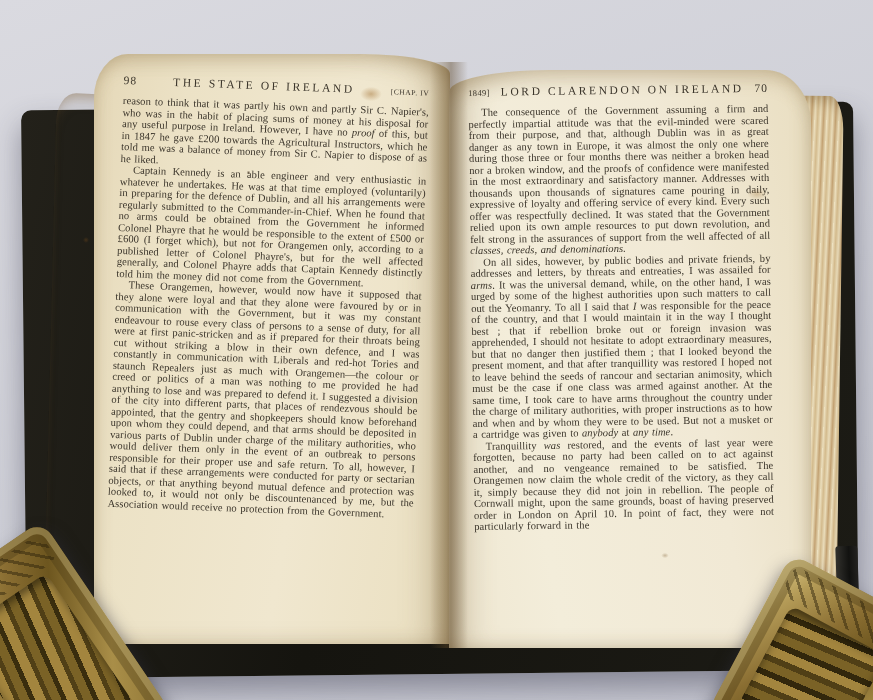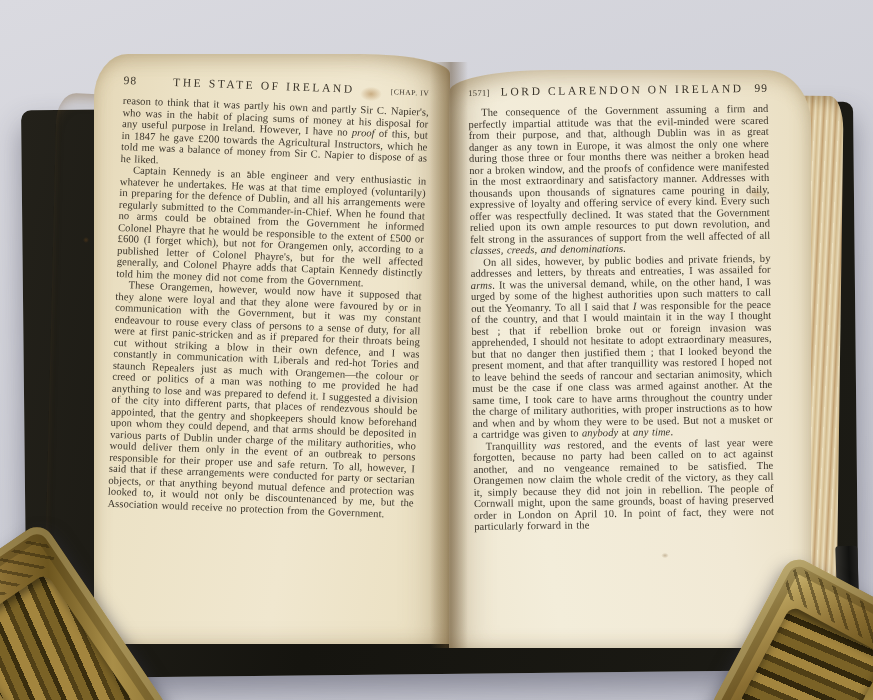--- a/index.html
+++ b/index.html
@@ -146,7 +146,7 @@
 
   <div class="text text-right">
     <div class="header">
-      <span class="year">1571]</span>
+      <span class="year">1849]</span>
       <span class="running-title">LORD CLARENDON ON IRELAND</span>
       <span class="pagenum">99</span>
     </div>

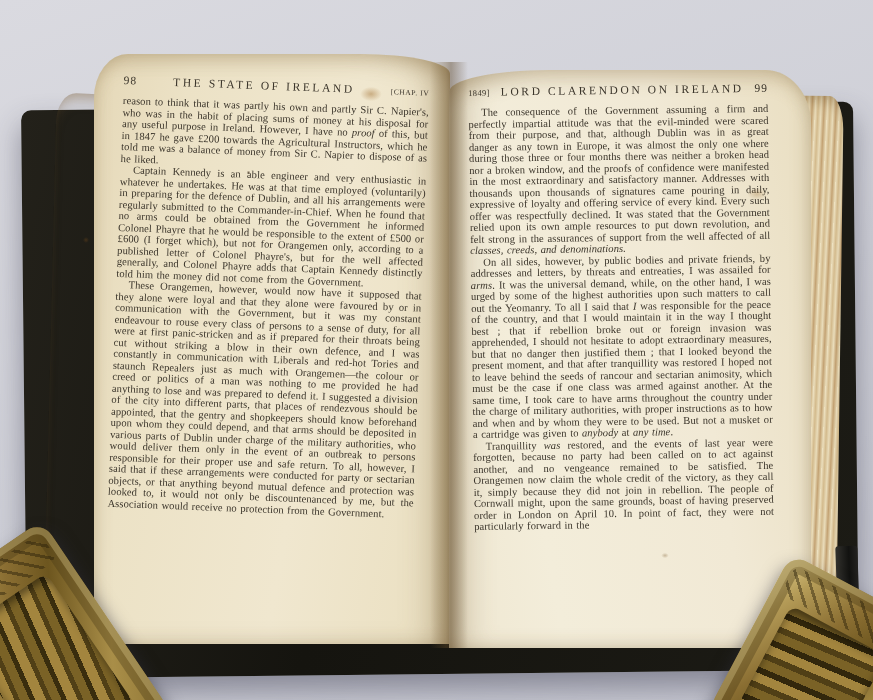--- a/index.html
+++ b/index.html
@@ -148,7 +148,7 @@
     <div class="header">
       <span class="year">1849]</span>
       <span class="running-title">LORD CLARENDON ON IRELAND</span>
-      <span class="pagenum">99</span>
+      <span class="pagenum">70</span>
     </div>
     <p class="para">The consequence of the Government assuming a firm and perfectly impartial attitude was that the evil-minded were scared from their purpose, and that, although Dublin was in as great danger as any town in Europe, it was almost the only one where during those three or four months there was neither a broken head nor a broken window, and the proofs of confidence were manifested in the most extraordinary and satisfactory manner.  Addresses with thousands upon thousands of signatures came pouring in daily, expressive of loyalty and offering service of every kind.  Every such offer was respectfully declined.  It was stated that the Government relied upon its own ample resources to put down revolution, and felt strong in the assurances of support from the well affected of all <i>classes, creeds, and denominations.</i></p>
     <p class="para">On all sides, however, by public bodies and private friends, by addresses and letters, by threats and entreaties, I was assailed for <i>arms</i>.  It was the universal demand, while, on the other hand, I was urged by some of the highest authorities upon such matters to call out the Yeomanry.  To all I said that <i>I</i> was responsible for the peace of the country, and that I would maintain it in the way I thought best ; that if rebellion broke out or foreign invasion was apprehended, I should not hesitate to adopt extraordinary measures, but that no danger then justified them ; that I looked beyond the present moment, and that after tranquillity was restored I hoped not to leave behind the seeds of rancour and sectarian animosity, which must be the case if one class was armed against another.  At the same time, I took care to have arms throughout the country under the charge of military authorities, with proper instructions as to how and when and by whom they were to be used.  But not a musket or a cartridge was given to <i>anybody</i> at <i>any time</i>.</p>

